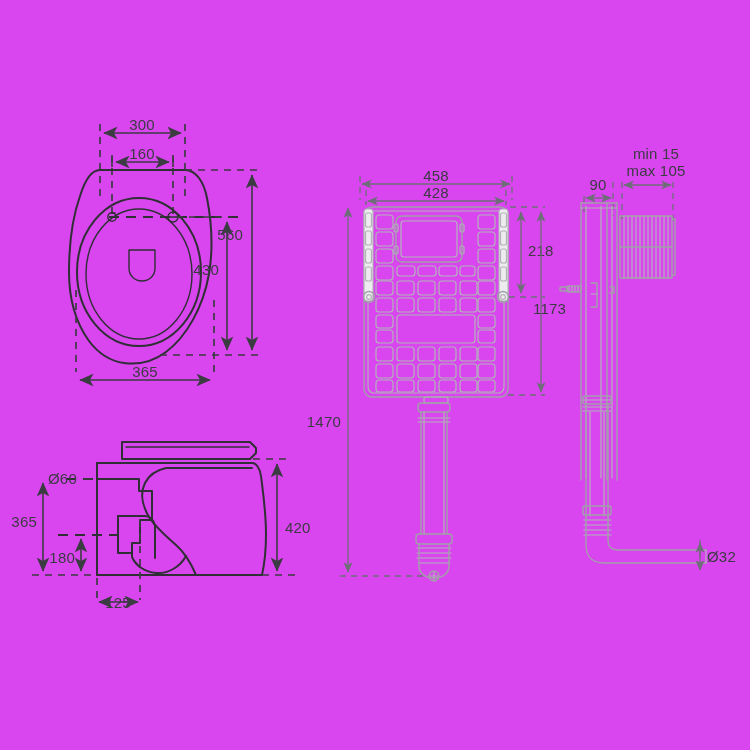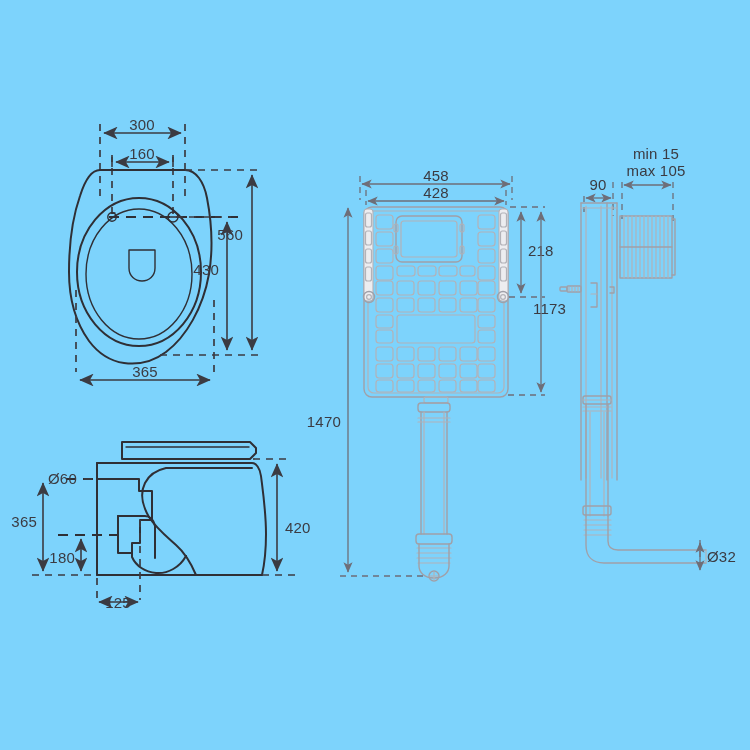--- a/index.html
+++ b/index.html
@@ -17,7 +17,7 @@
     position: relative;
     width: 750px;
     height: 750px;
-    background: #7dd3fc;
+    background: #d946ef;
   }
   svg.drawing {
     position: absolute;

